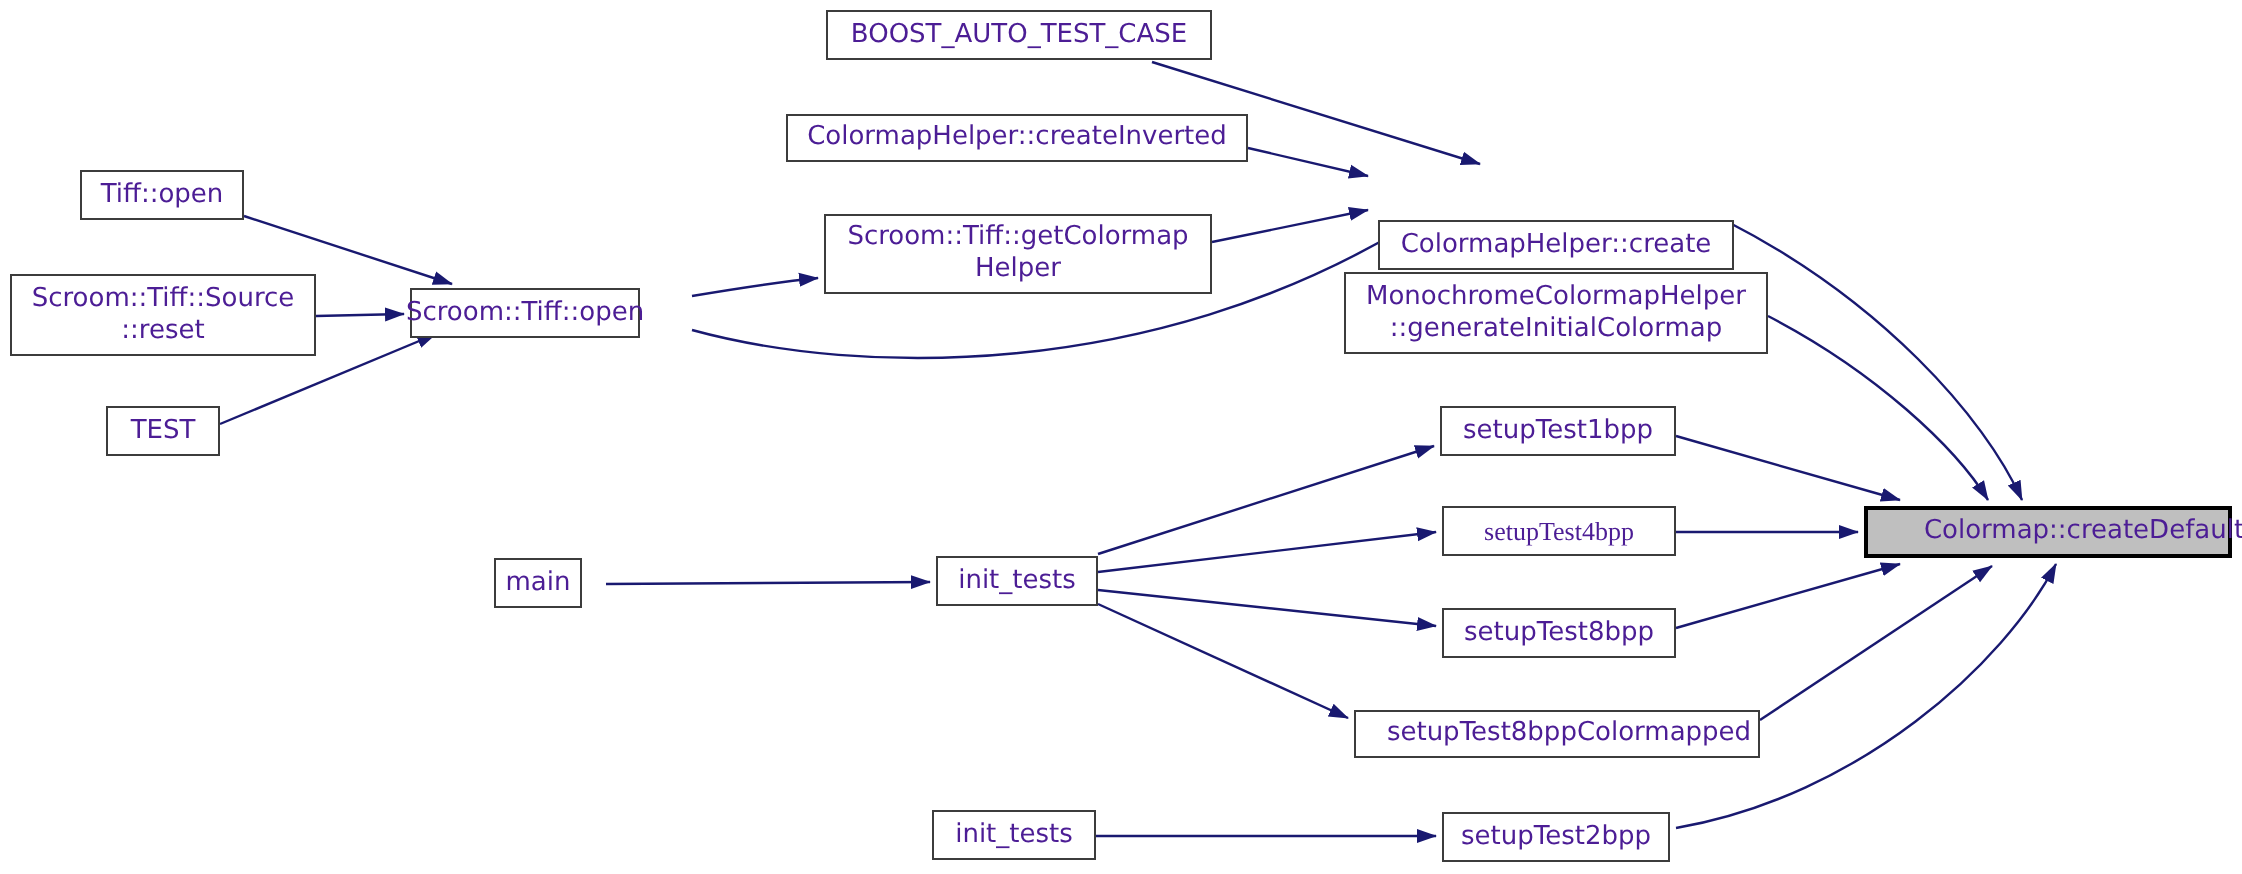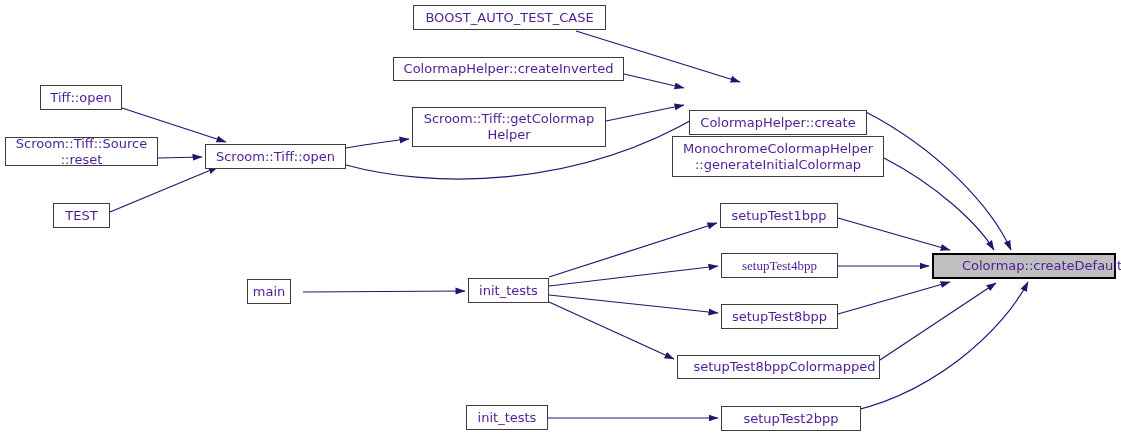--- a/index.html
+++ b/index.html
@@ -82,7 +82,7 @@
 <div class="node" style="left: 413px; top: 5px; width: 193px; height: 25px;">BOOST_AUTO_TEST_CASE</div>
     <div class="node" style="left: 393px; top: 57px; width: 231px; height: 24px;">ColormapHelper::createInverted</div>
     <div class="node" style="left: 40px; top: 85px; width: 82px; height: 25px;">Tiff::open</div>
-    <div class="node" style="left: 5px; top: 137px; width: 153px; height: 29px;">Scroom::Tiff::Source
+    <div class="node" style="left: 5px; top: 137px; width: 153px; height: 41px;">Scroom::Tiff::Source
 ::reset</div>
     <div class="node" style="left: 205px; top: 144px; width: 141px; height: 25px;">Scroom::Tiff::open</div>
     <div class="node" style="left: 53px; top: 203px; width: 57px; height: 25px;">TEST</div>

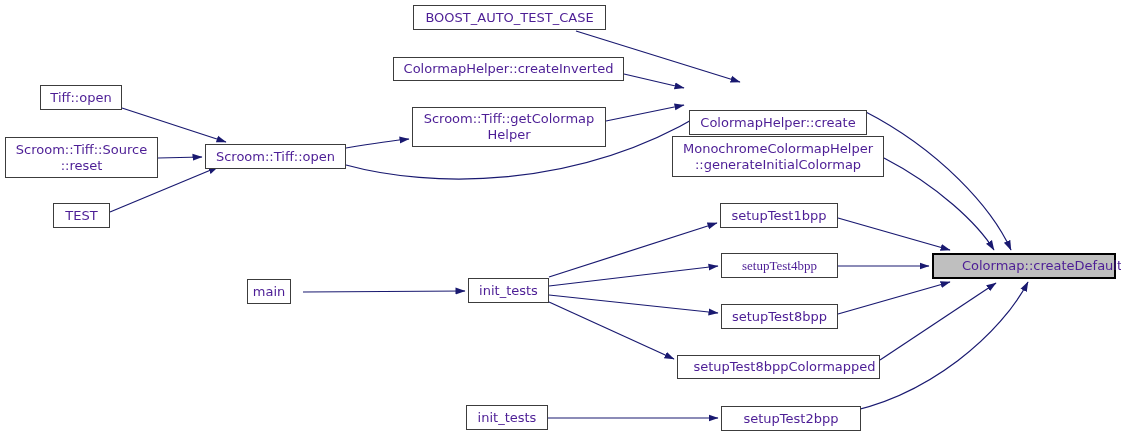--- a/index.html
+++ b/index.html
@@ -84,7 +84,7 @@
     <div class="node" style="left: 40px; top: 85px; width: 82px; height: 25px;">Tiff::open</div>
     <div class="node" style="left: 5px; top: 137px; width: 153px; height: 41px;">Scroom::Tiff::Source
 ::reset</div>
-    <div class="node" style="left: 205px; top: 144px; width: 141px; height: 25px;">Scroom::Tiff::open</div>
+    <div class="node" style="left: 205px; top: 144px; width: 115px; height: 25px;">Scroom::Tiff::open</div>
     <div class="node" style="left: 53px; top: 203px; width: 57px; height: 25px;">TEST</div>
     <div class="node" style="left: 412px; top: 107px; width: 194px; height: 40px;">Scroom::Tiff::getColormap
 Helper</div>

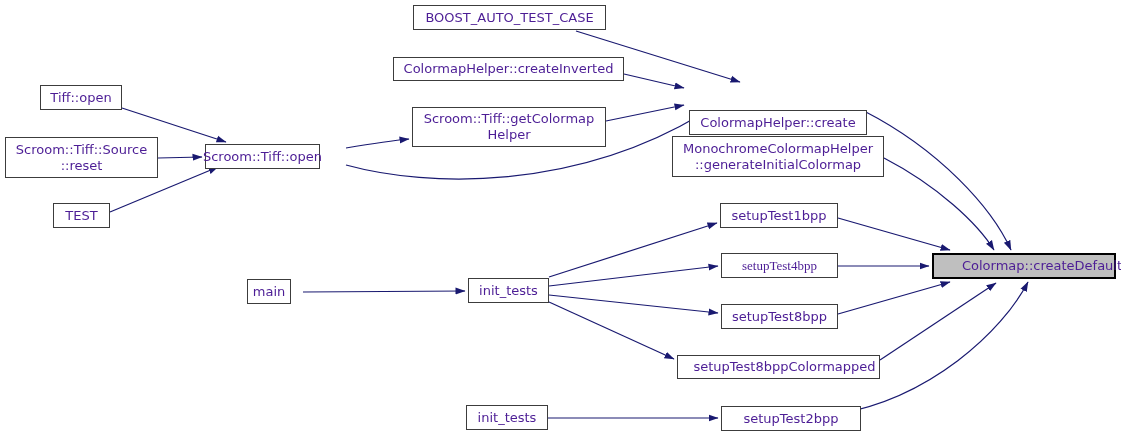--- a/index.html
+++ b/index.html
@@ -98,7 +98,7 @@
     <div class="node" style="left: 721px; top: 304px; width: 117px; height: 25px;">setupTest8bpp</div>
     <div class="node" style="left: 677px; top: 355px; width: 203px; height: 24px; padding-left: 12px;">setupTest8bppColormapped</div>
     <div class="node" style="left: 466px; top: 405px; width: 82px; height: 25px;">init_tests</div>
-    <div class="node" style="left: 721px; top: 406px; width: 140px; height: 25px; text-align: center;">setupTest2bpp</div>
+    <div class="node" style="left: 721px; top: 406px; width: 114px; height: 25px; text-align: center;">setupTest2bpp</div>
     <div class="node highlight" style="left: 932px; top: 253px; width: 184px; height: 26px; padding-left: 36px;">Colormap::createDefault</div>
   </div>
 

